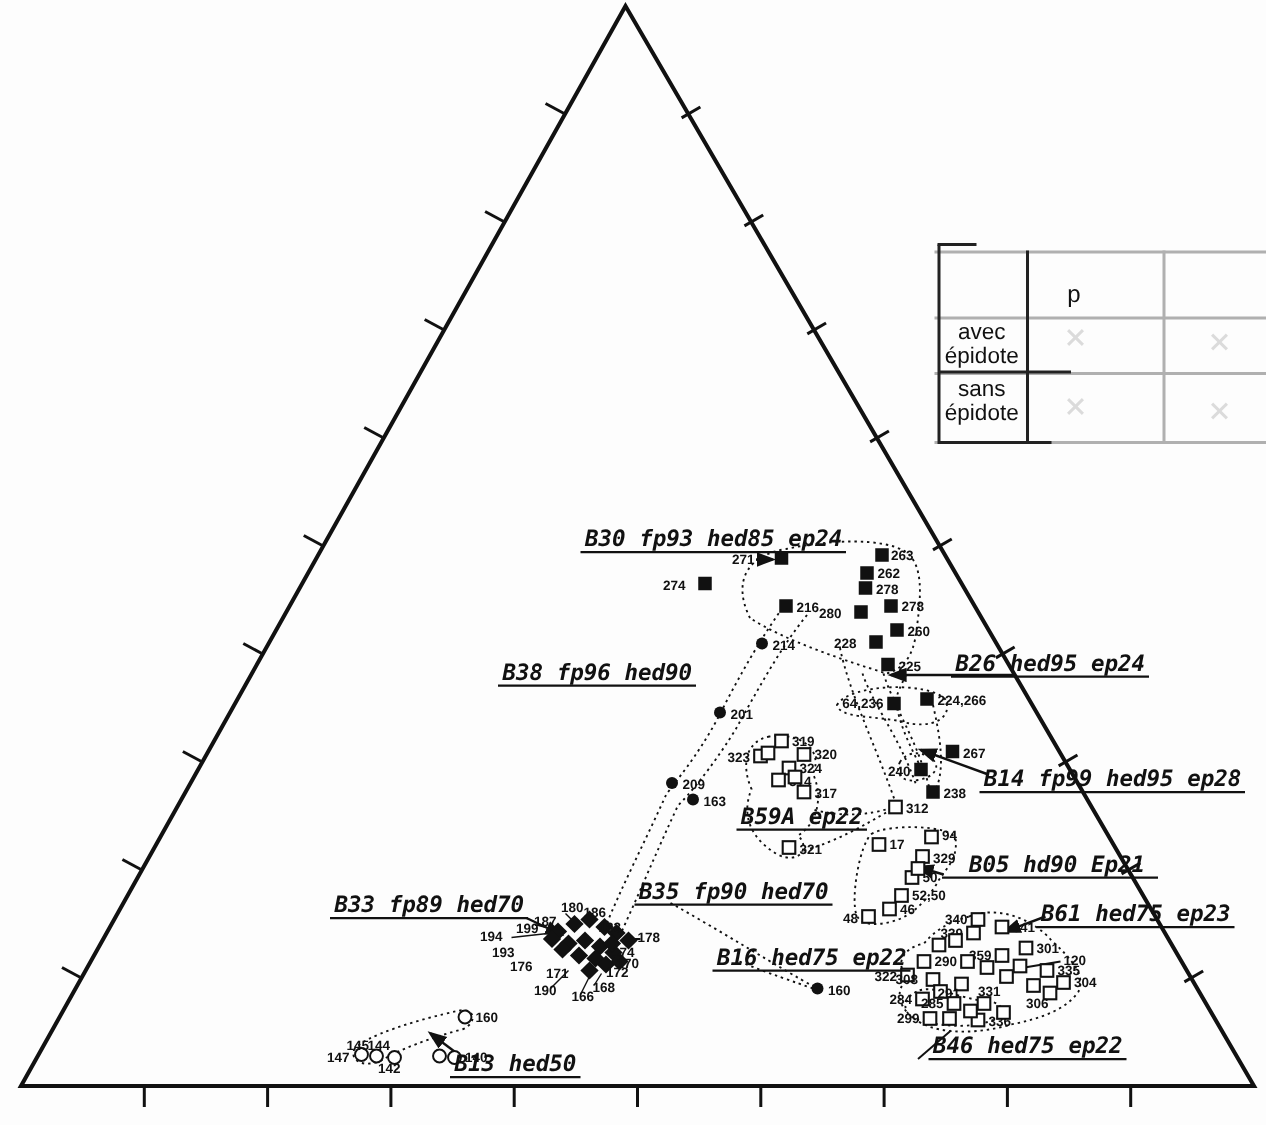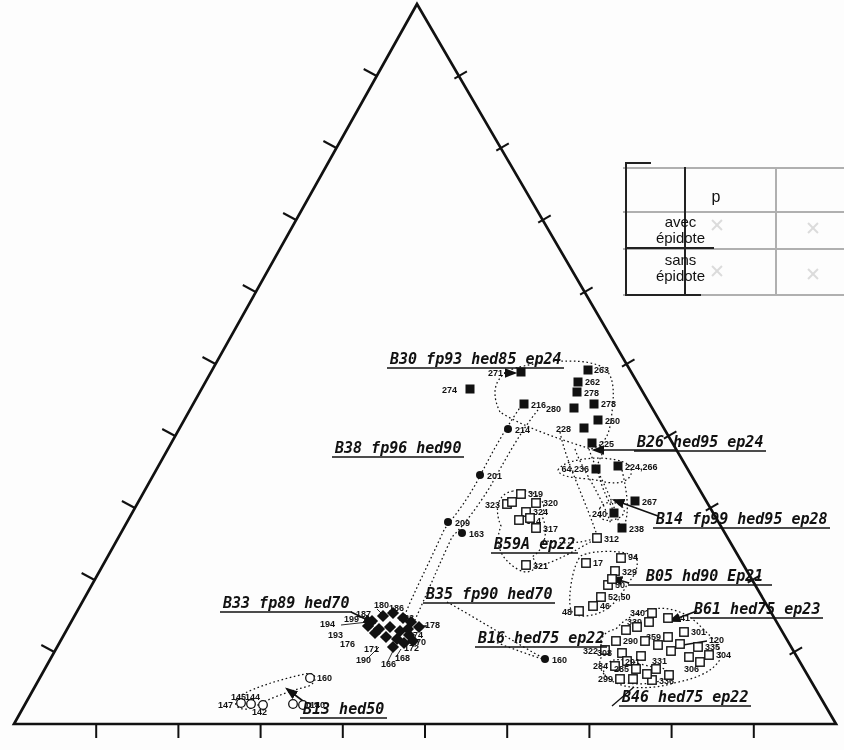--- a/index.html
+++ b/index.html
@@ -17,7 +17,7 @@
   .lg-black{position:absolute;background:#222;}
   .lg-text{position:absolute;color:#111;}
   .lg-header{font:16px "Liberation Sans",sans-serif;text-align:center;}
-  .lg-rowlabel{font:15px/1.05 "Liberation Sans",sans-serif;text-align:center;white-space:pre-line;padding-left:26px;}
+  .lg-rowlabel{font:15px/1.05 "Liberation Sans",sans-serif;text-align:center;white-space:pre-line;}
   .faintx{position:absolute;width:14px;height:14px;opacity:0.13;}
   .faintx::before,.faintx::after{
     content:"";position:absolute;left:0;top:6px;width:14px;height:2px;background:#000;

